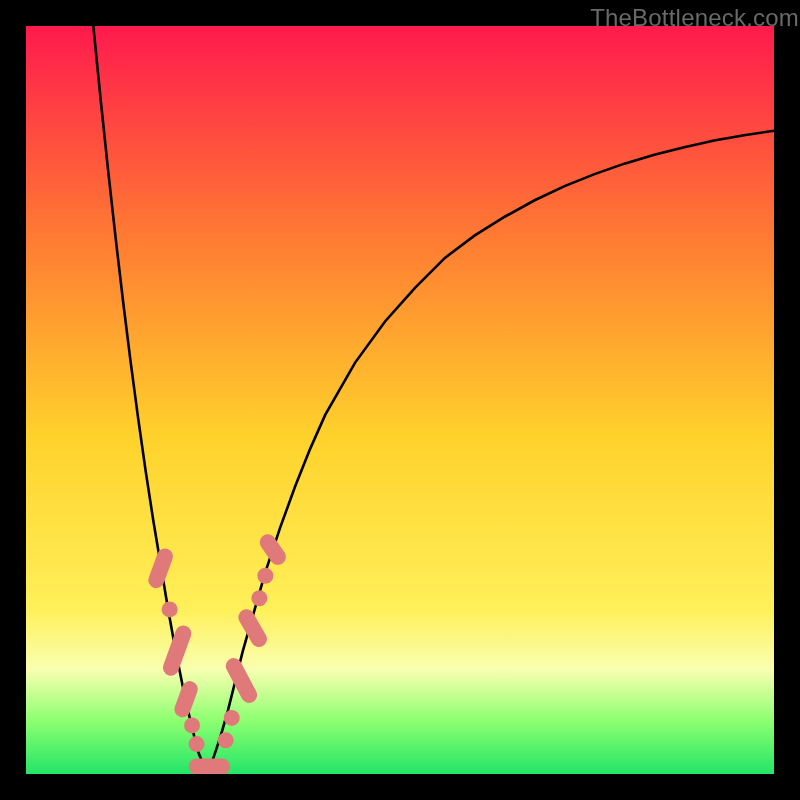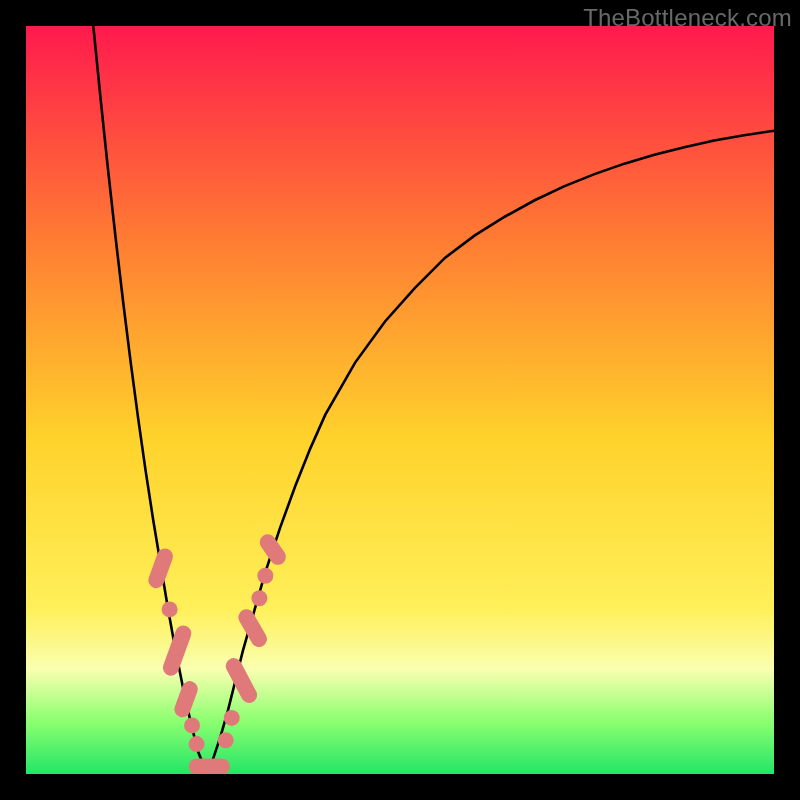--- a/index.html
+++ b/index.html
@@ -28,7 +28,7 @@
   .watermark {
     position: absolute;
     top: 4px;
-    right: 8px;
+    right: 1px;
     font-family: Arial, Helvetica, sans-serif;
     font-size: 24px;
     font-weight: 500;

